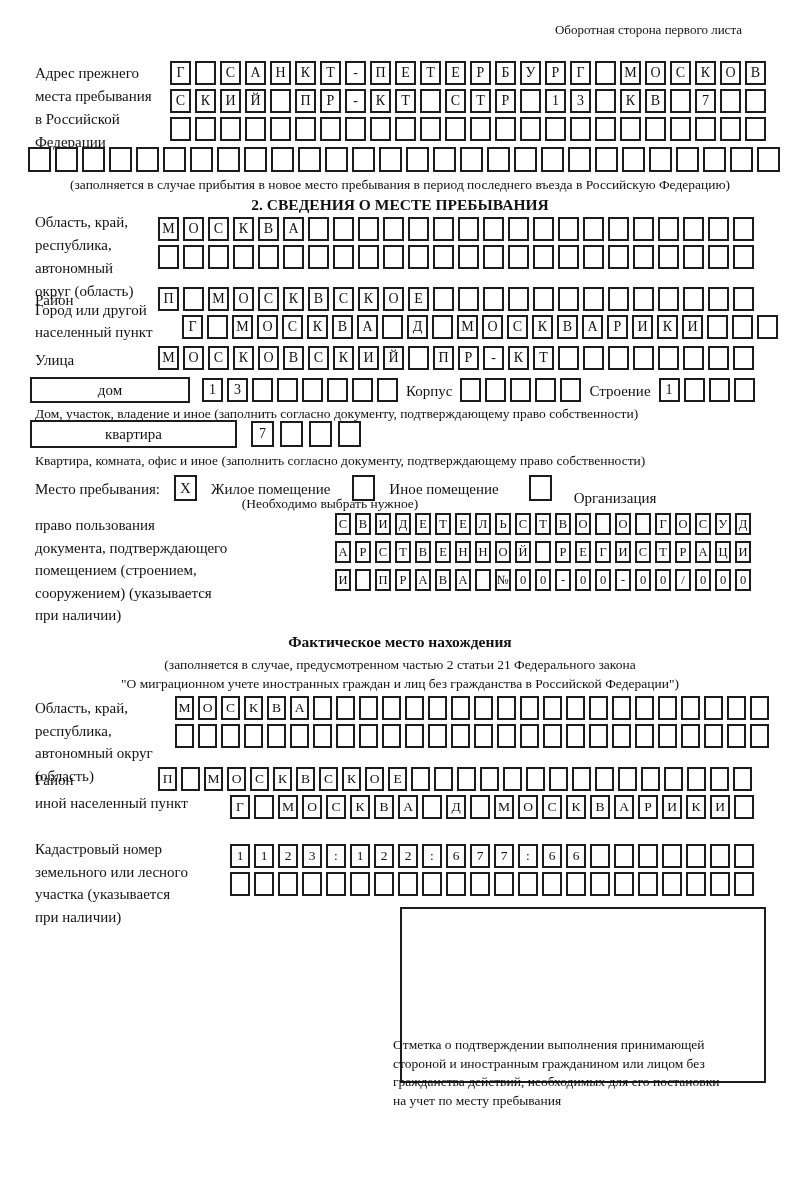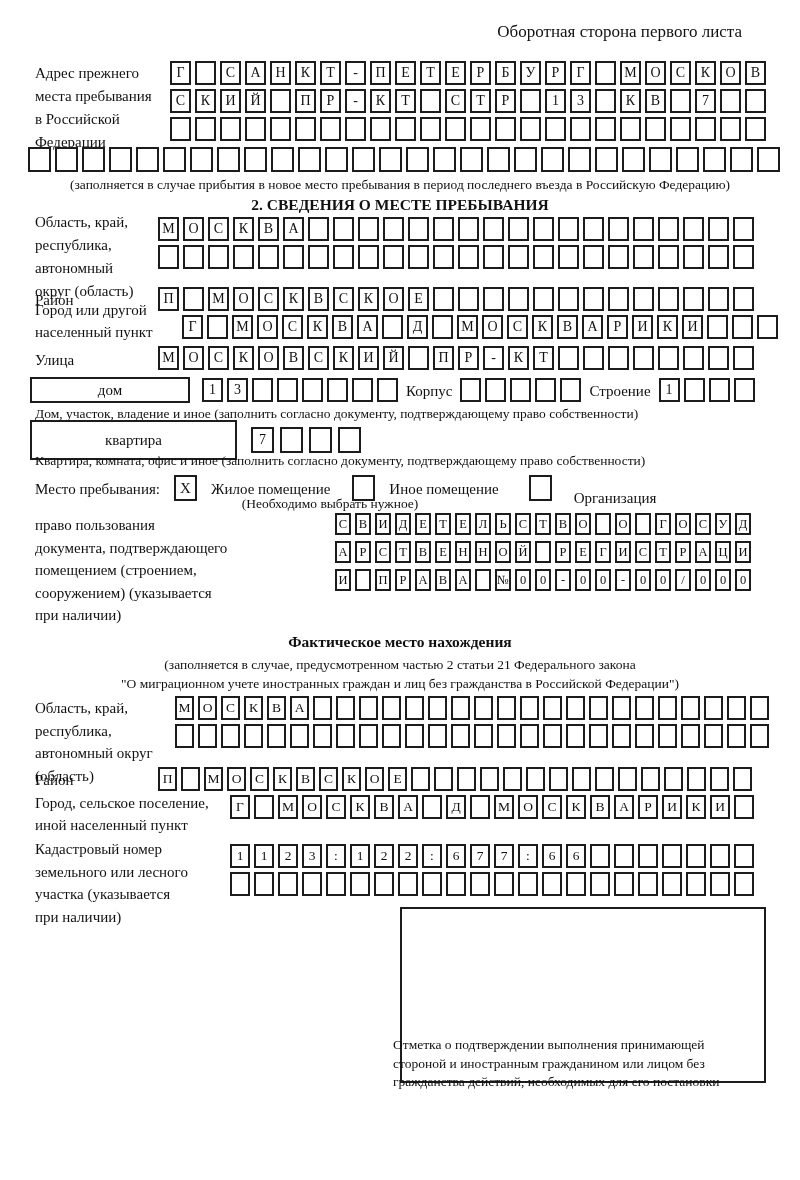--- a/index.html
+++ b/index.html
@@ -42,7 +42,7 @@
 </head>
 <body>
 
-<div class="abs" style="top:22px;right:58px;font-size:17px">Оборотная сторона первого листа</div>
+<div class="abs" style="top:22px;right:58px;font-size:13px">Оборотная сторона первого листа</div>
 
 <div class="abs lbl" style="left:35px;top:62px;width:150px">
   <div>Адрес прежнего</div>

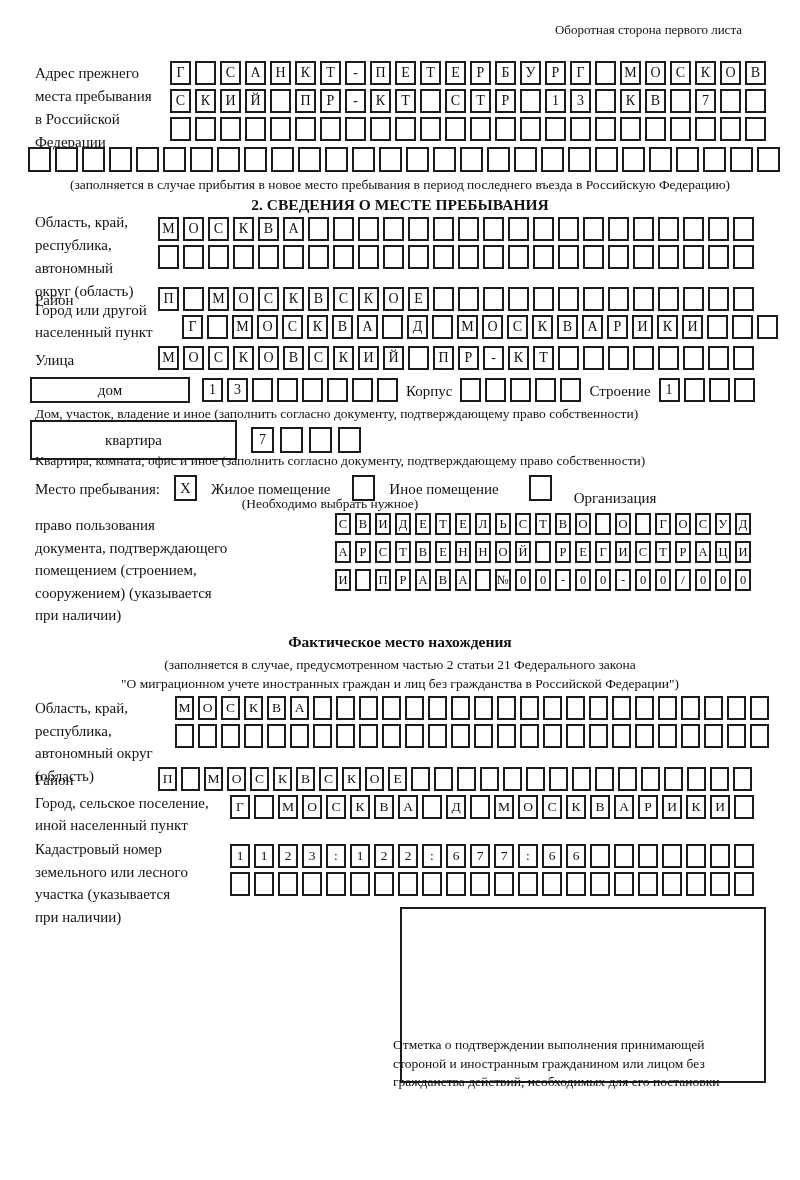--- a/index.html
+++ b/index.html
@@ -92,7 +92,7 @@
 <div class="abs cap" style="left:35px;top:406px">Дом, участок, владение и иное (заполнить согласно документу, подтверждающему право собственности)</div>
 
 <div class="flexrow" style="left:30px;top:420px">
-  <div class="labelbox" style="width:207px;height:40px;margin-right:14px">
+  <div class="labelbox" style="width:207px;height:28px;margin-right:14px">
       <span>квартира</span>
     </div>
   <div class="row rapt" style="position:static"><span class="cell filled">7</span><span class="cell"></span><span class="cell"></span><span class="cell"></span></div>

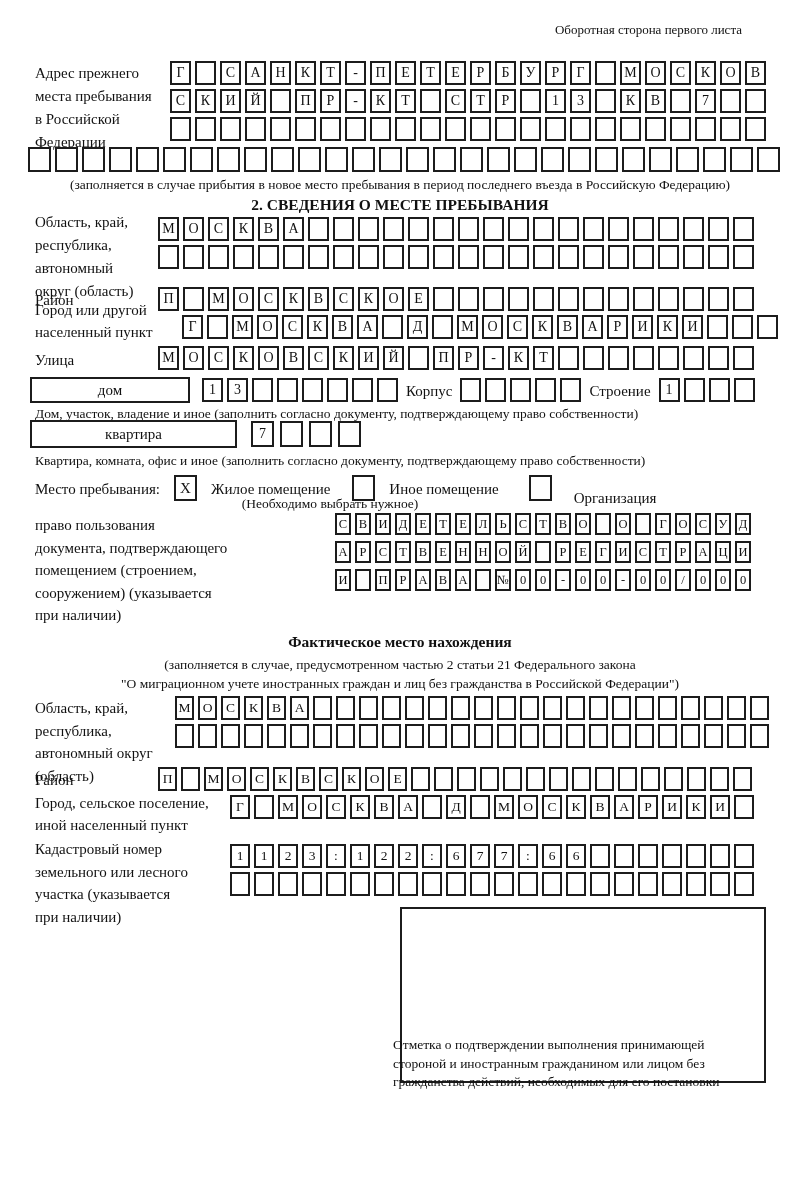--- a/index.html
+++ b/index.html
@@ -138,7 +138,6 @@
 <div class="row r26" style="left:158px;top:767px"><span class="cell filled">П</span><span class="cell"></span><span class="cell filled">М</span><span class="cell filled">О</span><span class="cell filled">С</span><span class="cell filled">К</span><span class="cell filled">В</span><span class="cell filled">С</span><span class="cell filled">К</span><span class="cell filled">О</span><span class="cell filled">Е</span><span class="cell"></span><span class="cell"></span><span class="cell"></span><span class="cell"></span><span class="cell"></span><span class="cell"></span><span class="cell"></span><span class="cell"></span><span class="cell"></span><span class="cell"></span><span class="cell"></span><span class="cell"></span><span class="cell"></span><span class="cell"></span><span class="cell"></span></div>
 
 <div class="abs lbl" style="left:35px;top:792px;width:190px;line-height:22px">
-  <div>Город, сельское поселение,</div>
   <div>иной населенный пункт</div>
 </div>
 <div class="row r22" style="left:230px;top:795px"><span class="cell filled">Г</span><span class="cell"></span><span class="cell filled">М</span><span class="cell filled">О</span><span class="cell filled">С</span><span class="cell filled">К</span><span class="cell filled">В</span><span class="cell filled">А</span><span class="cell"></span><span class="cell filled">Д</span><span class="cell"></span><span class="cell filled">М</span><span class="cell filled">О</span><span class="cell filled">С</span><span class="cell filled">К</span><span class="cell filled">В</span><span class="cell filled">А</span><span class="cell filled">Р</span><span class="cell filled">И</span><span class="cell filled">К</span><span class="cell filled">И</span><span class="cell"></span></div>

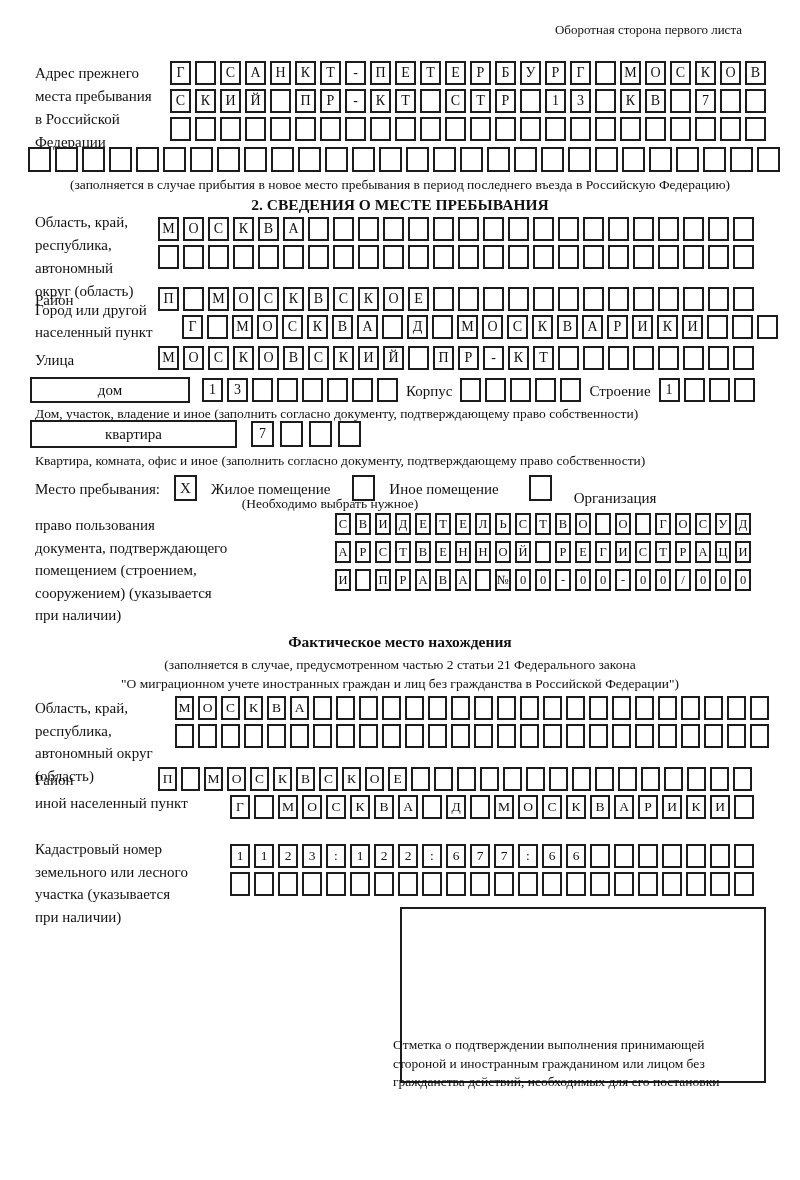--- a/index.html
+++ b/index.html
@@ -156,6 +156,7 @@
   <div>Отметка о подтверждении выполнения принимающей</div>
   <div>стороной и иностранным гражданином или лицом без</div>
   <div>гражданства действий, необходимых для его постановки</div>
+  <div>на учет по месту пребывания</div>
 </div>
 
 </body></html>

